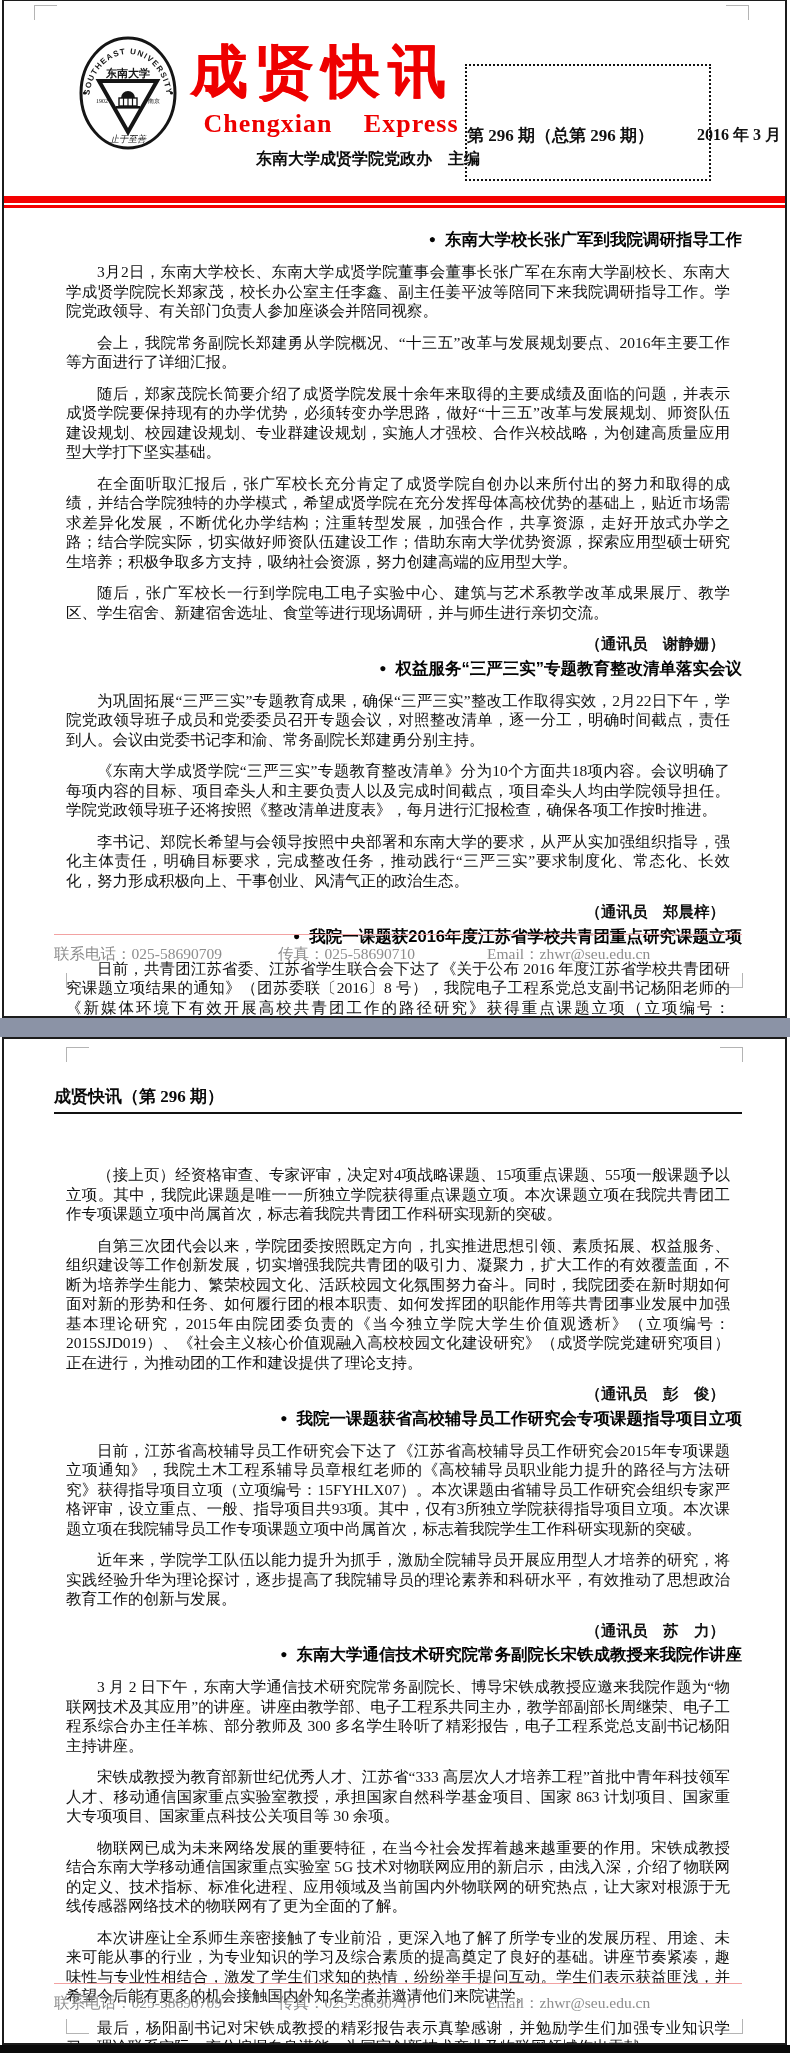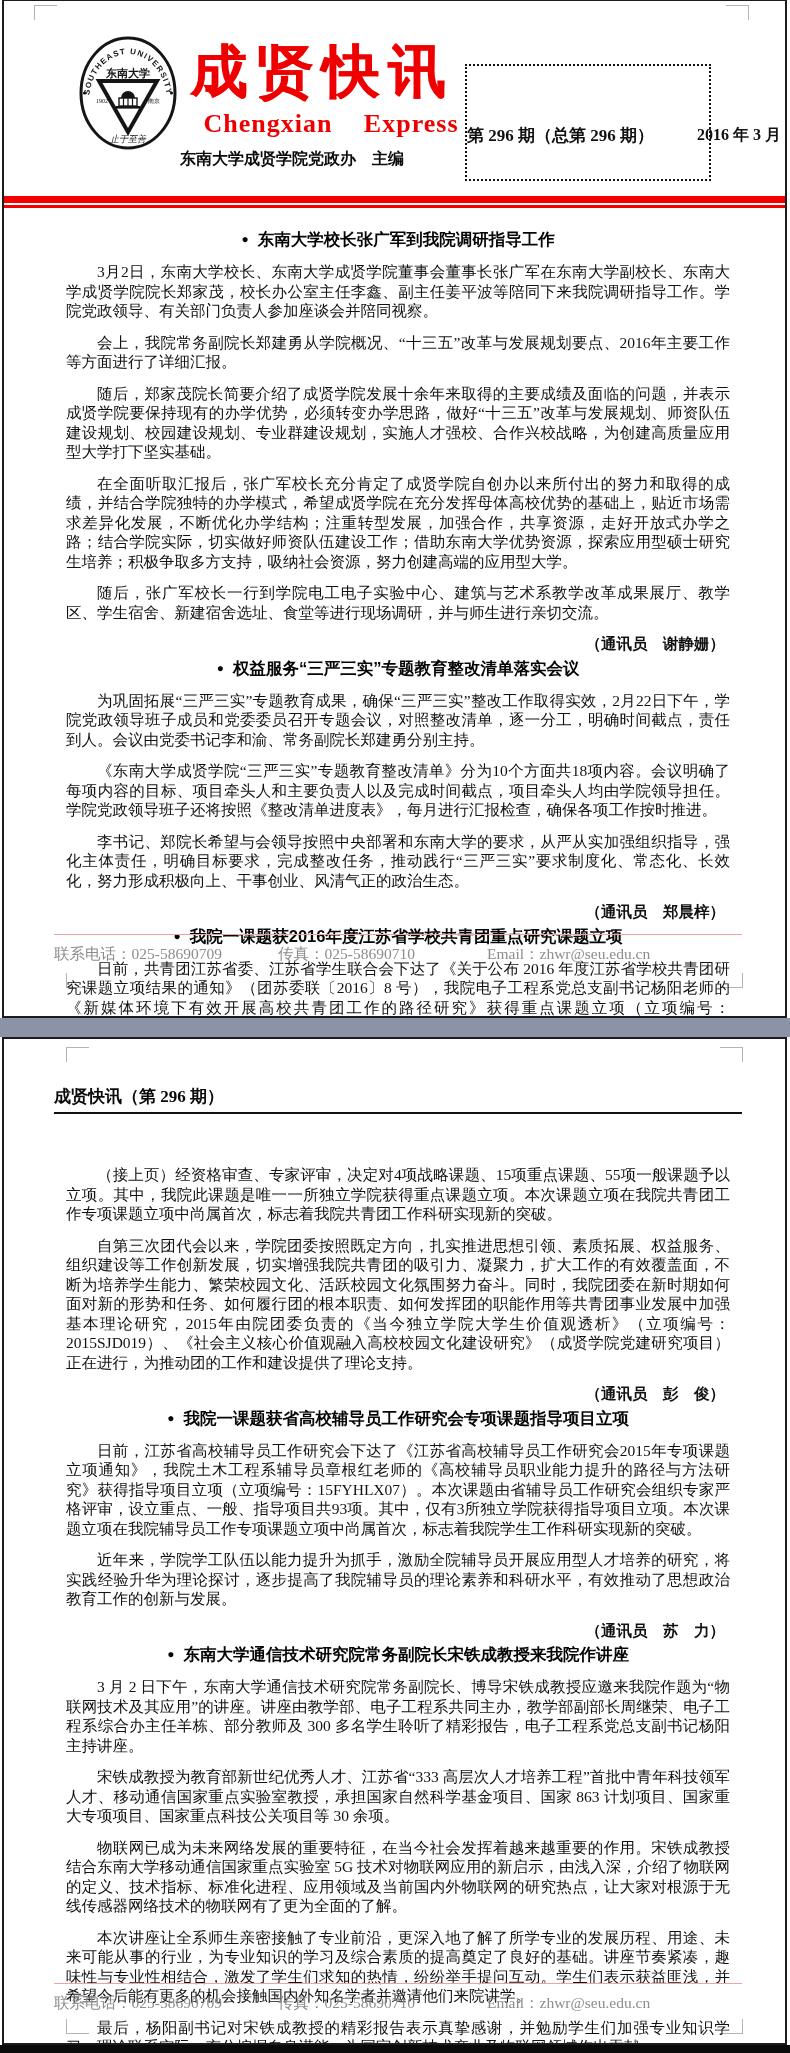--- a/index.html
+++ b/index.html
@@ -45,7 +45,7 @@
     word-spacing:24px;letter-spacing:1px;white-space:nowrap;
   }
   .editor-line{
-    position:absolute;left:176px;top:148px;width:300px;text-align:left;
+    position:absolute;left:176px;top:148px;width:300px;text-align:right;
     font-family:"Liberation Sans",sans-serif;
     font-size:16px;font-weight:bold;color:#0c0c0c;white-space:nowrap;
   }

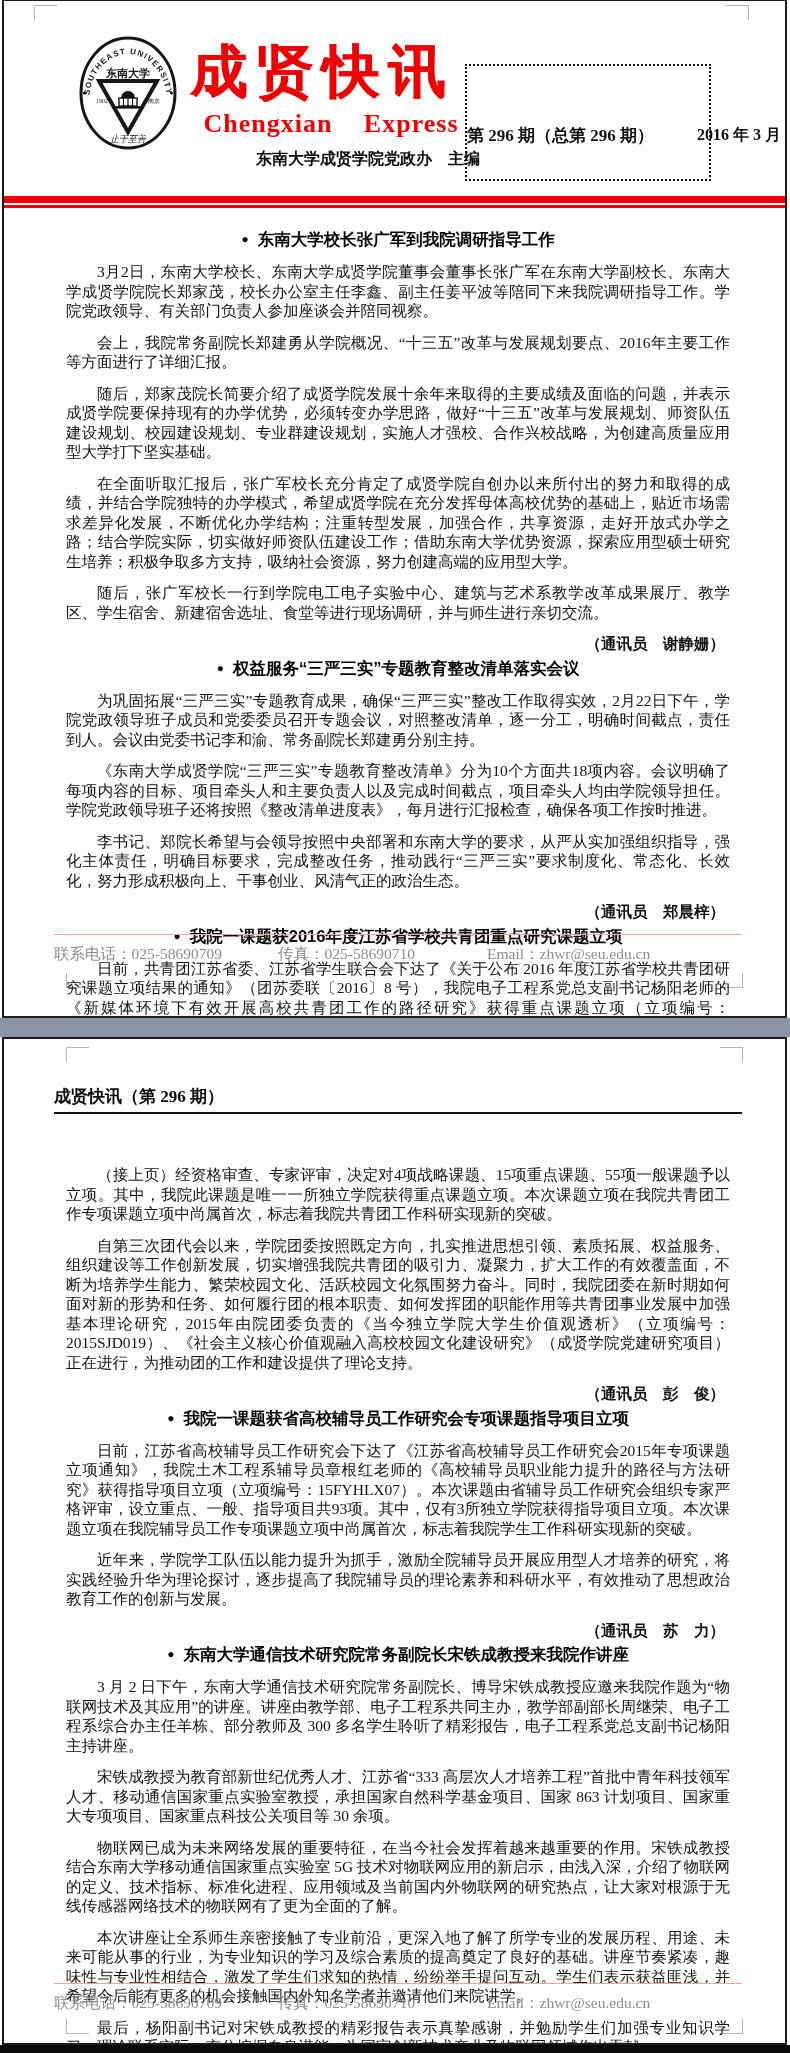--- a/index.html
+++ b/index.html
@@ -74,7 +74,7 @@
     margin:4px 0 2px;text-indent:0;
     font-family:"Liberation Sans","DejaVu Sans",sans-serif;
     font-size:16.5px;line-height:21px;font-weight:bold;color:#050505;
-    text-align:center;
+    text-align:right;
   }
   .art-head::before{content:"●";font-size:12px;margin-right:9px;vertical-align:2px;}
   .byline{margin:1px;text-indent:0;text-align:right;padding-right:16px;font-weight:bold;}

